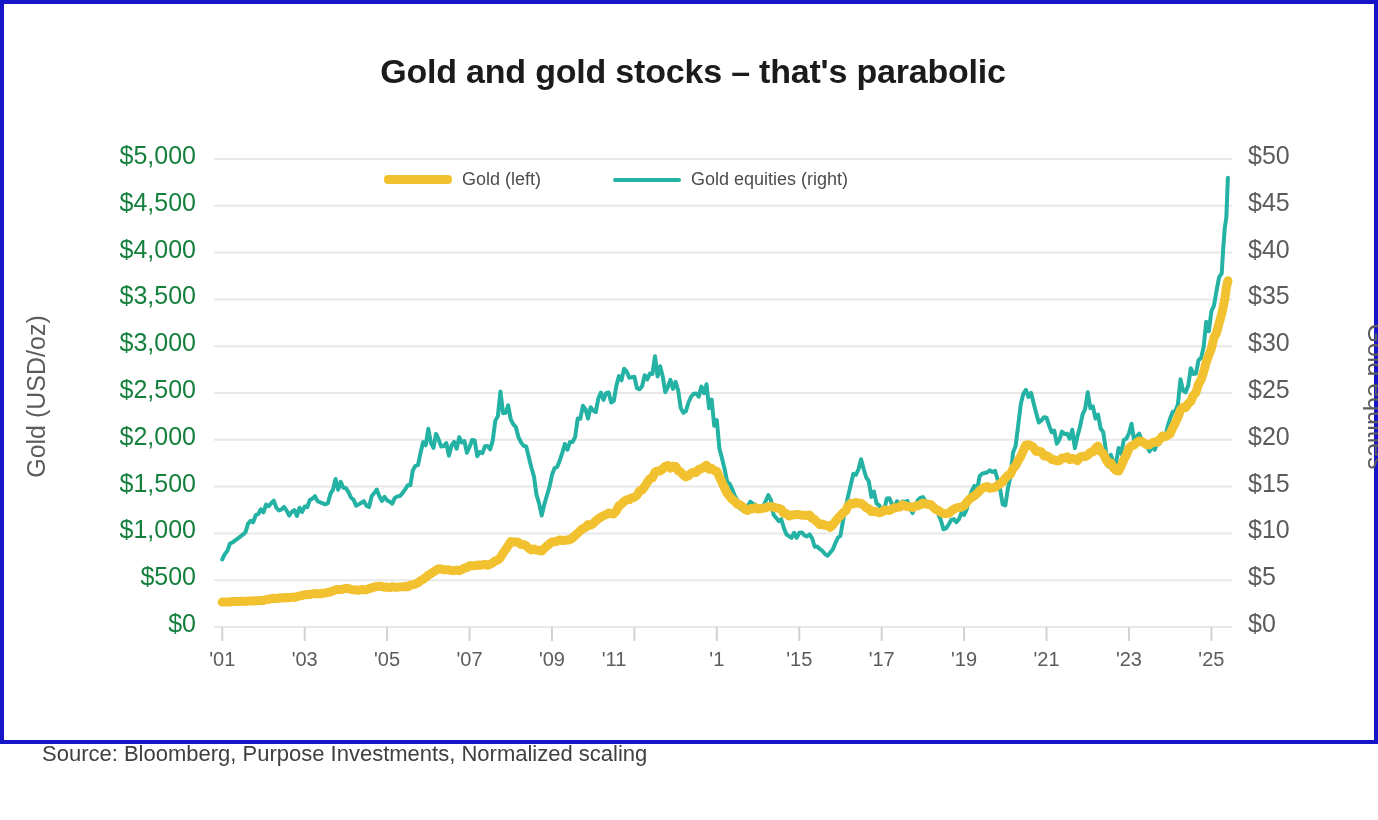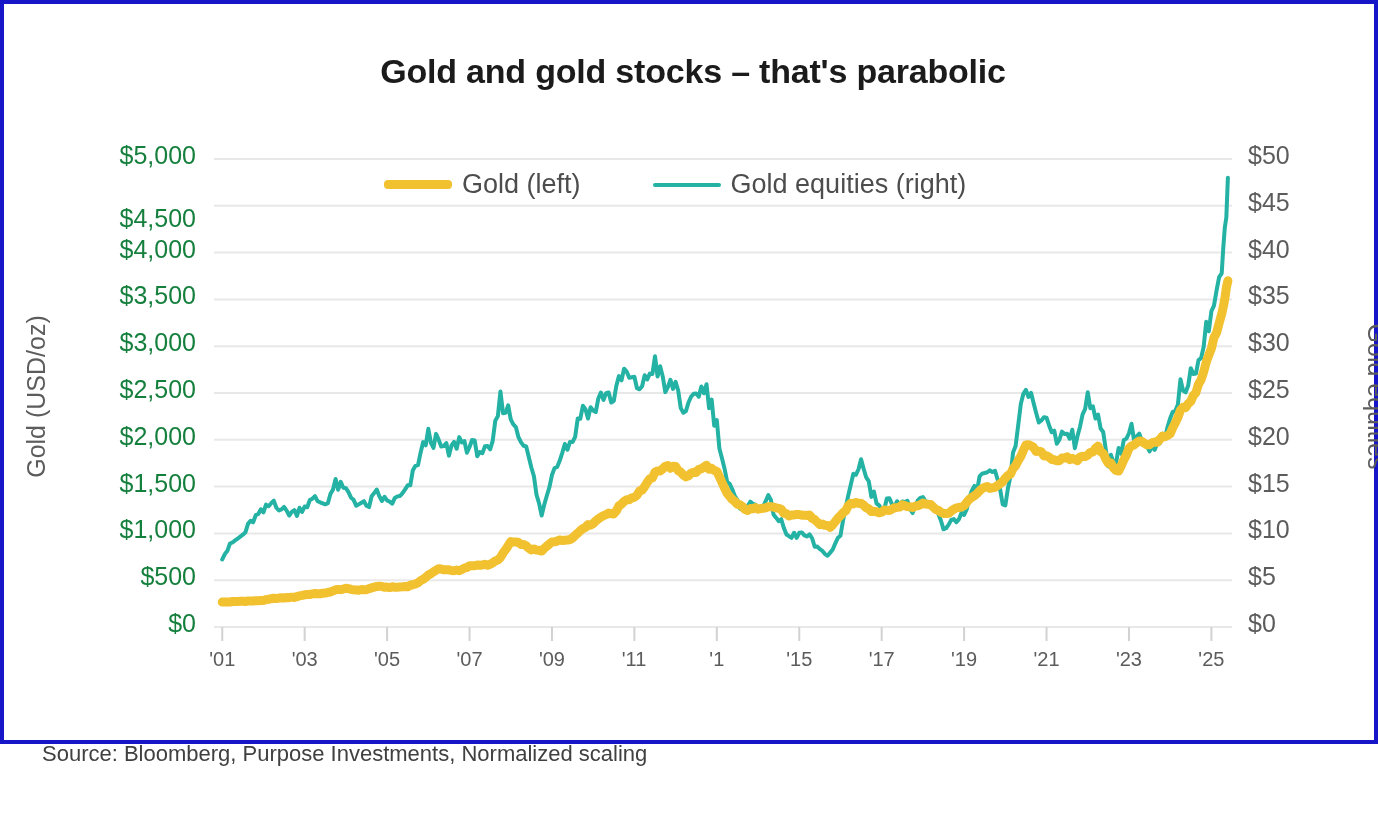--- a/index.html
+++ b/index.html
@@ -121,7 +121,7 @@
     background: #23b2a3;
   }
   .legend-label {
-    font-size: 27px;
+    font-size: 18px;
     color: #4d4d4d;
     white-space: nowrap;
     text-align: center;

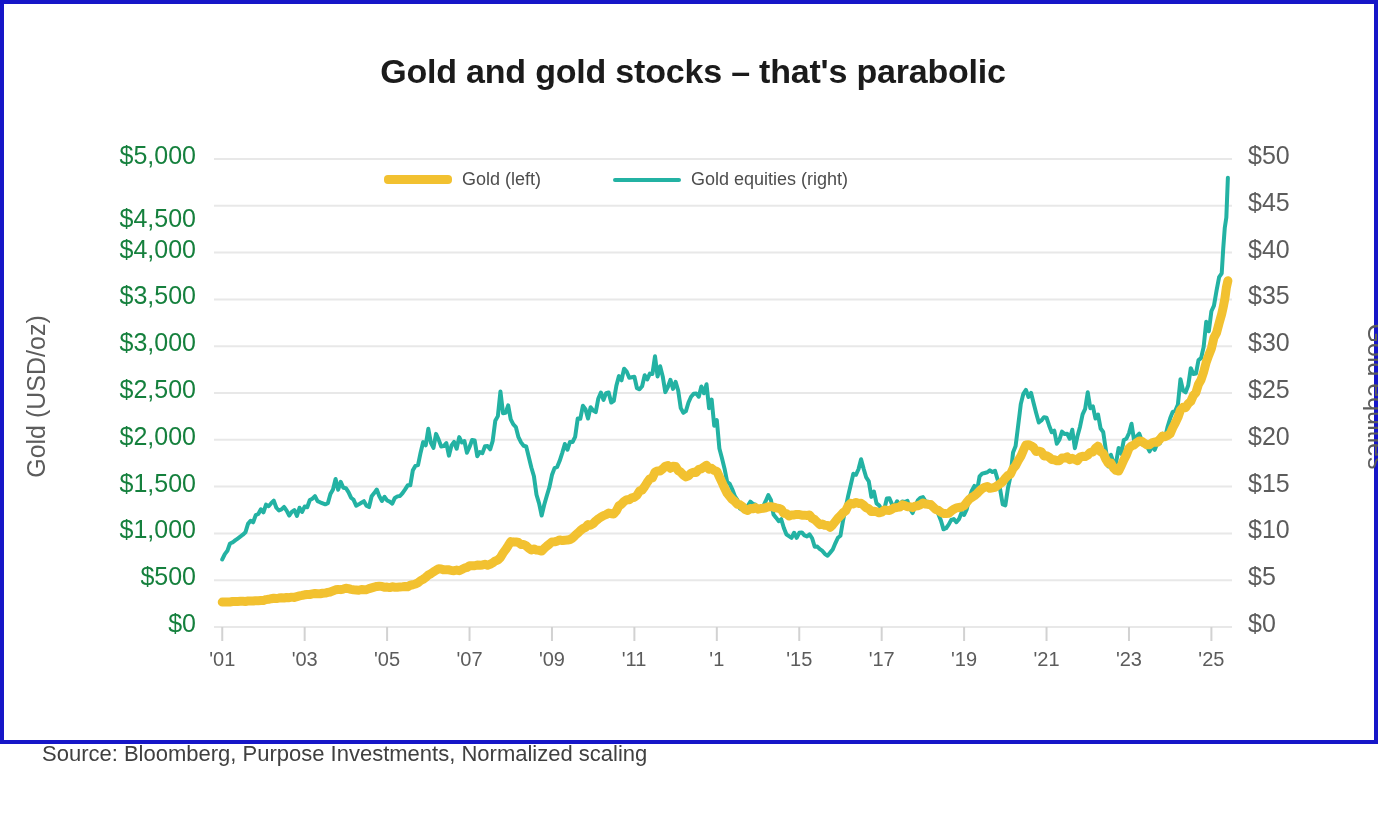--- a/index.html
+++ b/index.html
@@ -178,7 +178,7 @@
       <div class="ytick-left" style="top: 326.2px;">$3,000</div>
       <div class="ytick-left" style="top: 279.4px;">$3,500</div>
       <div class="ytick-left" style="top: 232.6px;">$4,000</div>
-      <div class="ytick-left" style="top: 185.8px; margin-top: 16px;">$4,500</div>
+      <div class="ytick-left" style="top: 185.8px;">$4,500</div>
       <div class="ytick-left" style="top: 139px;">$5,000</div>
     </div>
   <div id="ytick-right-layer">

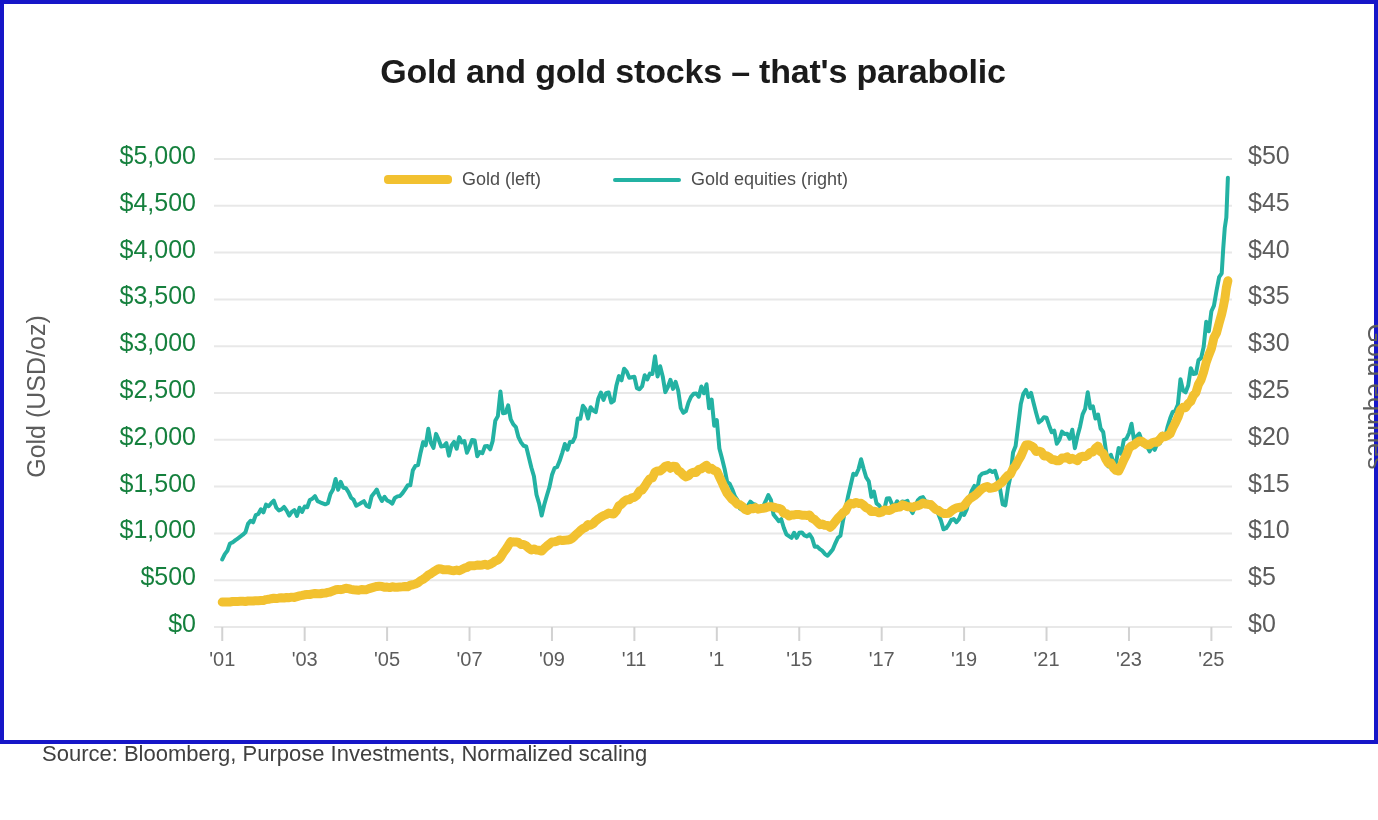--- a/index.html
+++ b/index.html
@@ -200,7 +200,7 @@
       <div class="xtick" style="left: 338.101px;">'05</div>
       <div class="xtick" style="left: 420.53px;">'07</div>
       <div class="xtick" style="left: 502.96px;">'09</div>
-      <div class="xtick" style="left: 585px;">'11</div>
+      <div class="xtick" style="left: 565px;">'11</div>
       <div class="xtick" style="left: 667.818px;">'1</div>
       <div class="xtick" style="left: 750.247px;">'15</div>
       <div class="xtick" style="left: 832.676px;">'17</div>

